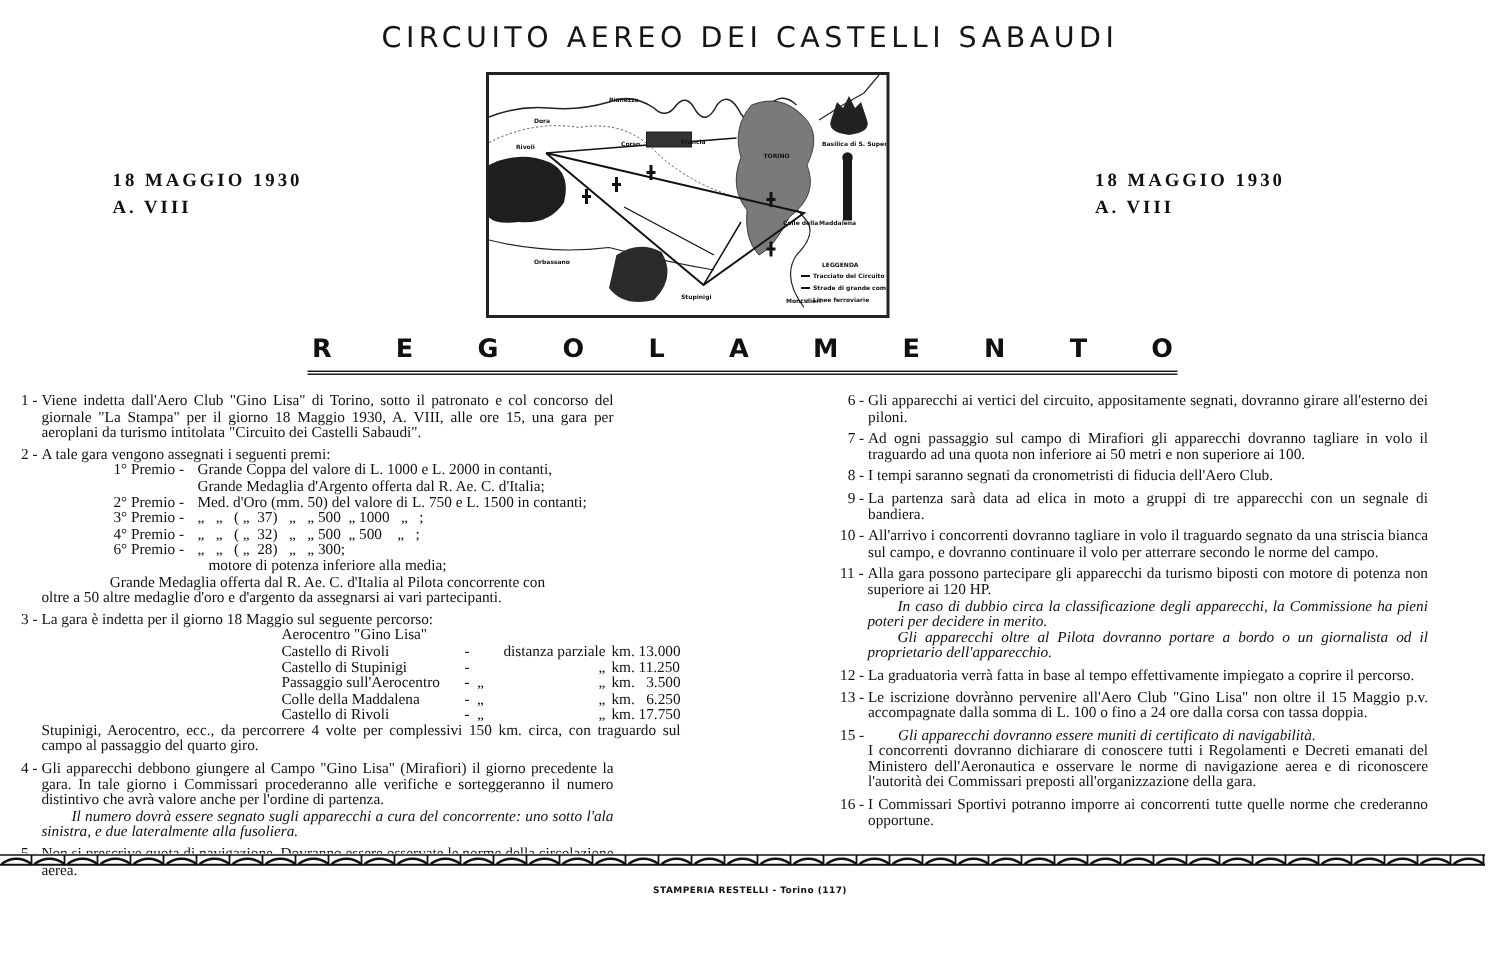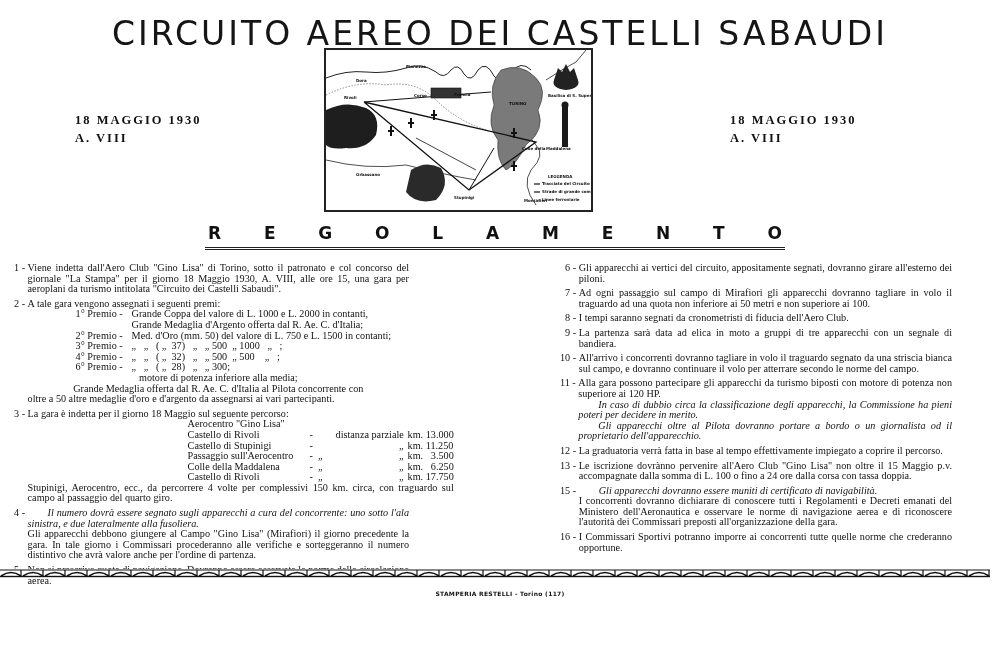--- a/index.html
+++ b/index.html
@@ -4,7 +4,7 @@
 <style>
   html, body { margin: 0; padding: 0; background: #ffffff; }
   body { width: 1000px; height: 648px; position: relative; overflow: hidden; color: #111; font-family: "Liberation Sans", sans-serif; }
-  .title { position: absolute; left: 0; width: 1000px; top: 14px; text-align: center; font-size: 33px; letter-spacing: 3px; font-weight: normal; color: #151515; font-family: "DejaVu Sans", sans-serif; }
+  .title { position: absolute; left: 0; width: 1000px; top: 14px; text-align: center; font-size: 19px; letter-spacing: 3px; font-weight: normal; color: #151515; font-family: "DejaVu Sans", sans-serif; }
   .date-block { position: absolute; top: 111px; font-weight: bold; font-size: 12.5px; letter-spacing: 2px; line-height: 18px; font-family: Liberation Serif, serif; }
   .date-left { left: 75px; width: 150px; }
   .date-right { left: 730px; width: 150px; }

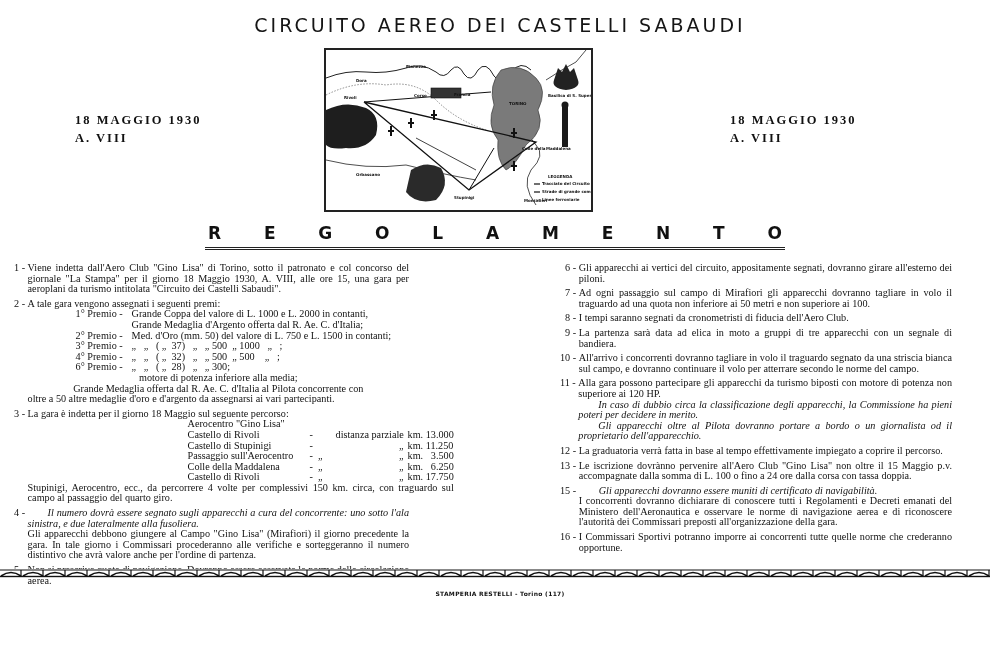--- a/index.html
+++ b/index.html
@@ -211,8 +211,8 @@
   <div class="art">
     <span class="num">4 - </span>
     <div class="body">
+      <span class="p">Gli apparecchi debbono giungere al Campo "Gino Lisa" (Mirafiori) il giorno precedente la gara. In tale giorno i Commissari procederanno alle verifiche e sorteggeranno il numero distintivo che avrà valore anche per l'ordine di partenza.</span>
       <span class="p indent">Il numero dovrà essere segnato sugli apparecchi a cura del concorrente: uno sotto l'ala sinistra, e due lateralmente alla fusoliera.</span>
-      <span class="p">Gli apparecchi debbono giungere al Campo "Gino Lisa" (Mirafiori) il giorno precedente la gara. In tale giorno i Commissari procederanno alle verifiche e sorteggeranno il numero distintivo che avrà valore anche per l'ordine di partenza.</span>
     </div>
   </div>
 

